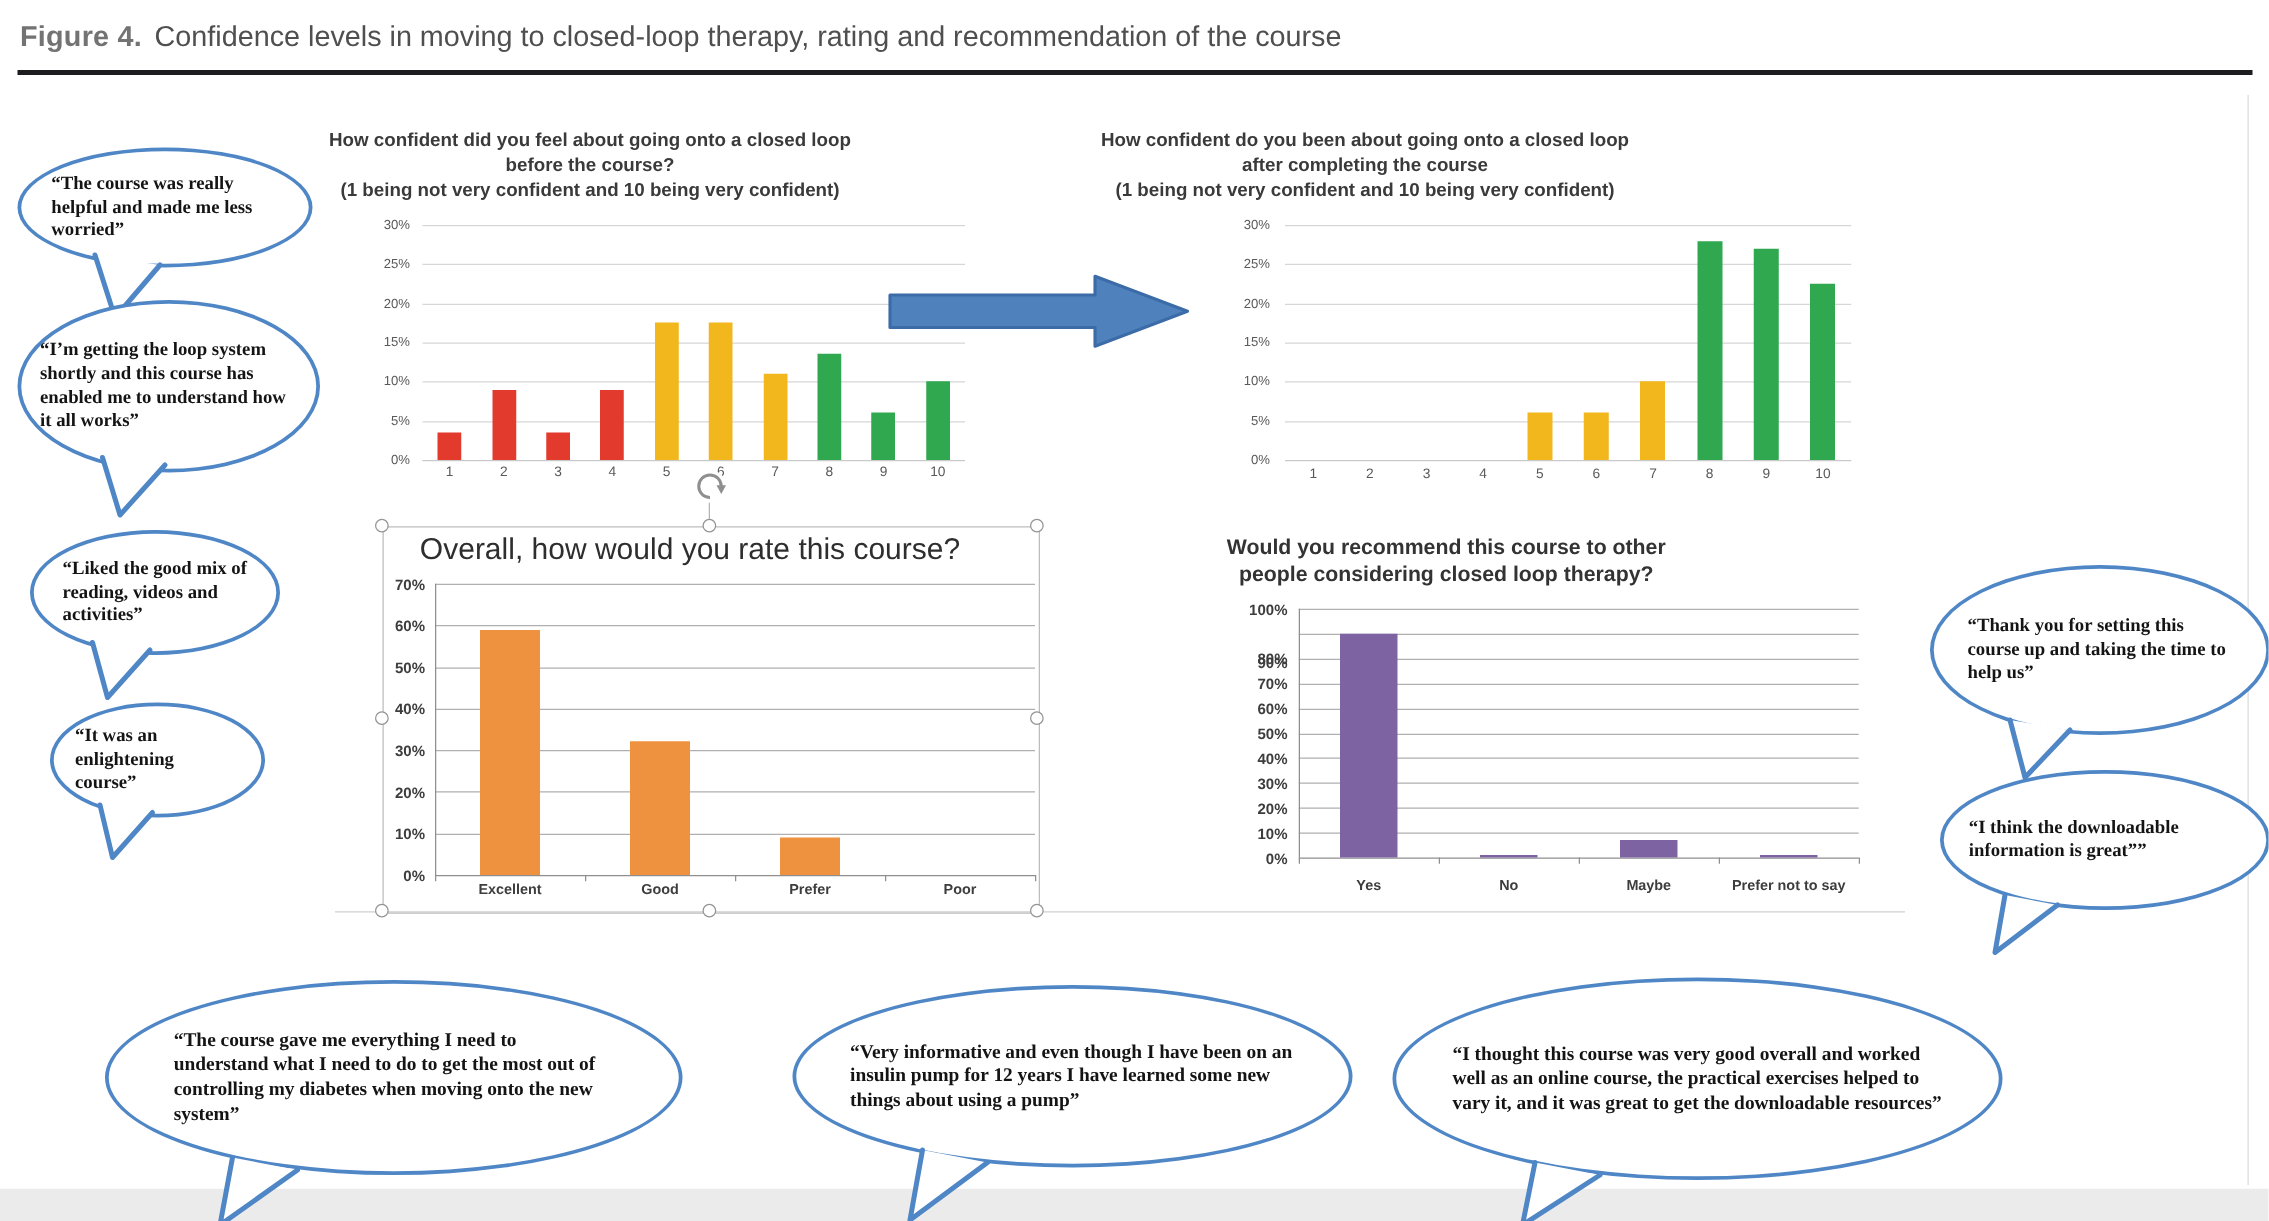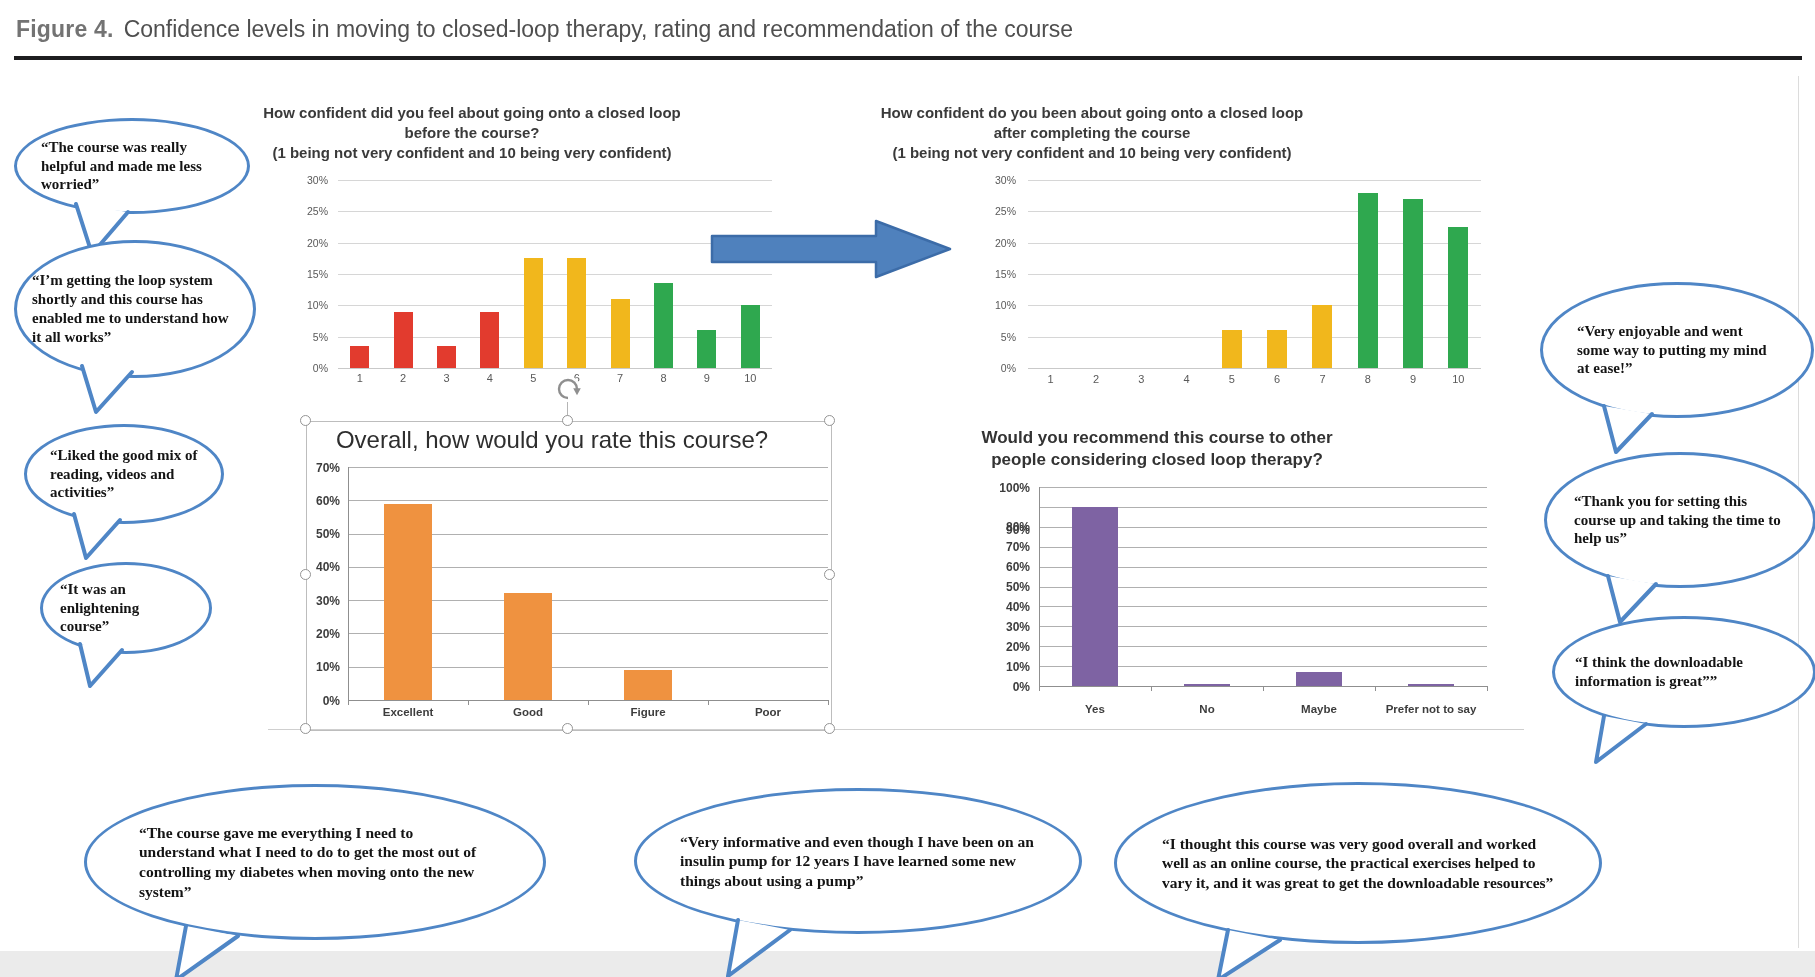--- a/index.html
+++ b/index.html
@@ -248,15 +248,6 @@
       </div>
   </div>
 
-  <div class="bubble" style="left:1540px;top:282px;width:274px;height:136px;">
-    <div class="ellipse"></div>
-    <svg class="tail" style="left:50px;top:124px;" width="70px" height="52" viewBox="0 0 70 52">
-        <path d="M14,0 L26,46 L62,8"></path>
-      </svg>
-    <div class="btext">
-        <span style="width:200px">“Very enjoyable and went some way to putting my mind at ease!”</span>
-      </div>
-  </div>
   <div class="bubble" style="left:1552px;top:616px;width:264px;height:112px;">
     <div class="ellipse"></div>
     <svg class="tail" style="left:36px;top:100px;" width="68" height="52" viewBox="0 0 68 52">

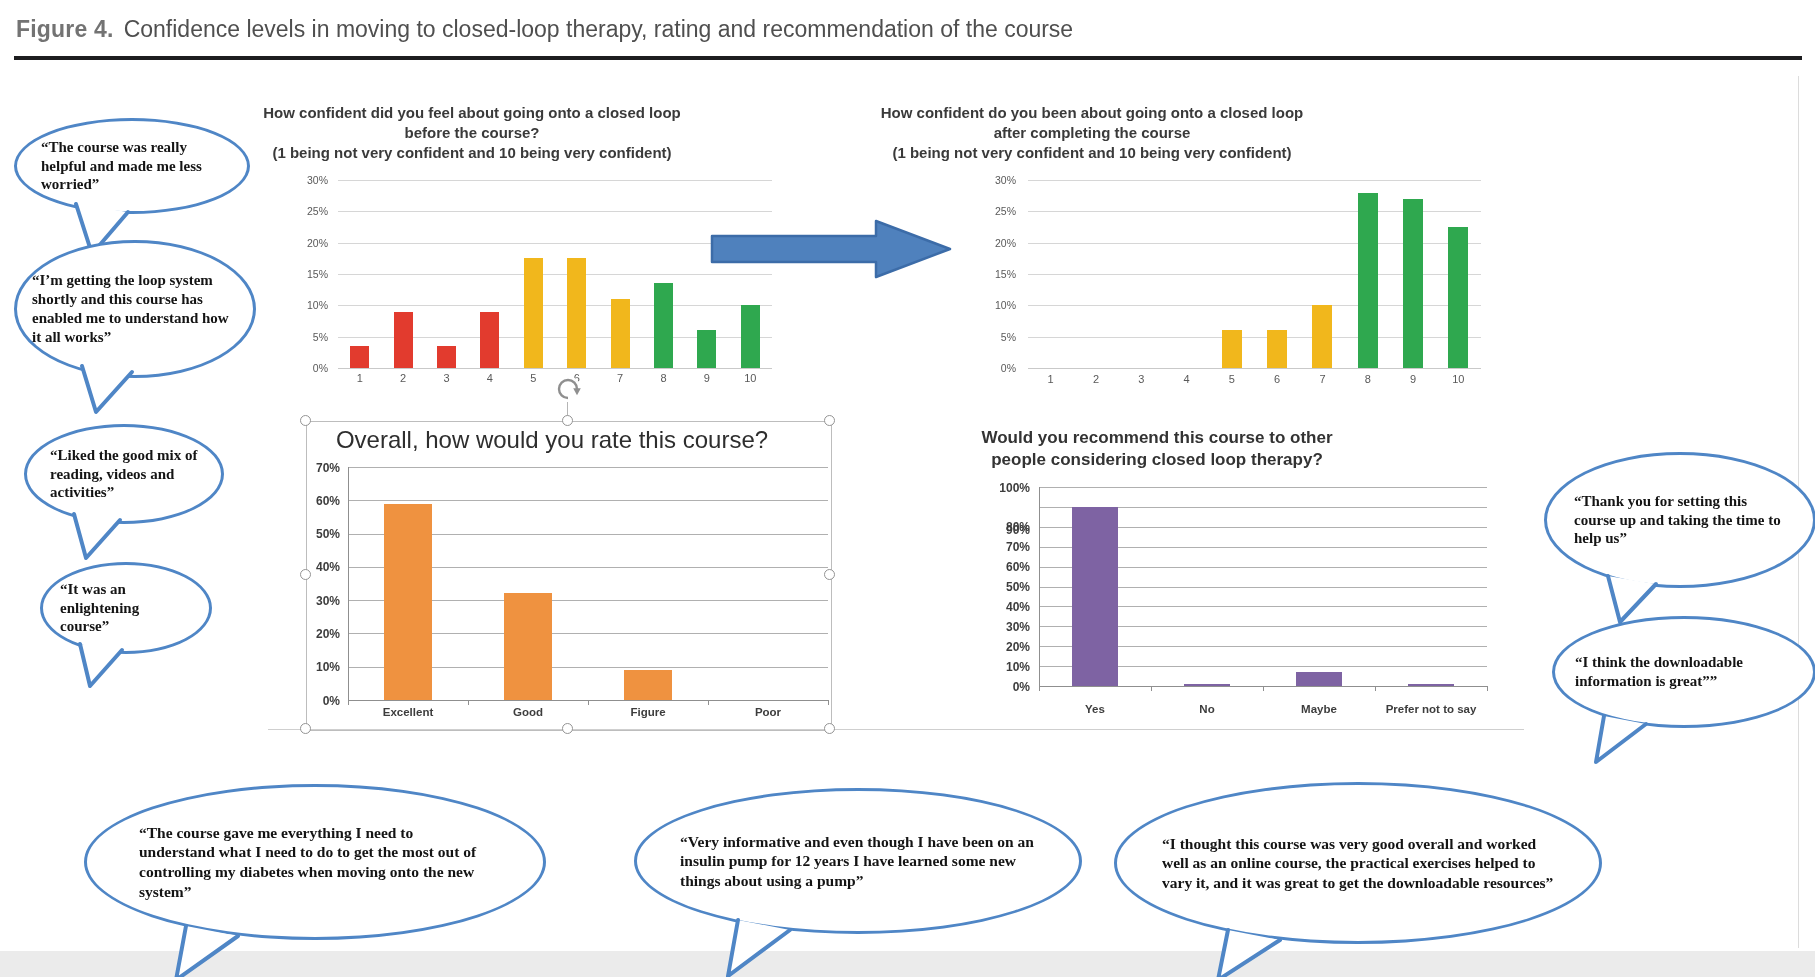--- a/index.html
+++ b/index.html
@@ -148,7 +148,7 @@
       <div class="bar" style="left: 384px; top: 503.614px; width: 48px; height: 196.386px; background: rgb(239, 146, 64); z-index: 3;"></div>
       <div class="cat3 abs" style="left: 528px; top: 706px; z-index: 2;">Good</div>
       <div class="bar" style="left: 504px; top: 593.486px; width: 48px; height: 106.514px; background: rgb(239, 146, 64); z-index: 3;"></div>
-      <div class="cat3 abs" style="left: 648px; top: 706px; z-index: 2;">Figure</div>
+      <div class="cat3 abs" style="left: 648px; top: 706px; z-index: 2;">Prefer</div>
       <div class="bar" style="left: 624px; top: 670.043px; width: 48px; height: 29.9571px; background: rgb(239, 146, 64); z-index: 3;"></div>
       <div class="cat3 abs" style="left: 768px; top: 706px; z-index: 2;">Poor</div>
       <div class="t4" style="position: absolute; left: 1157px; top: 428px;">Would you recommend this course to other</div>

